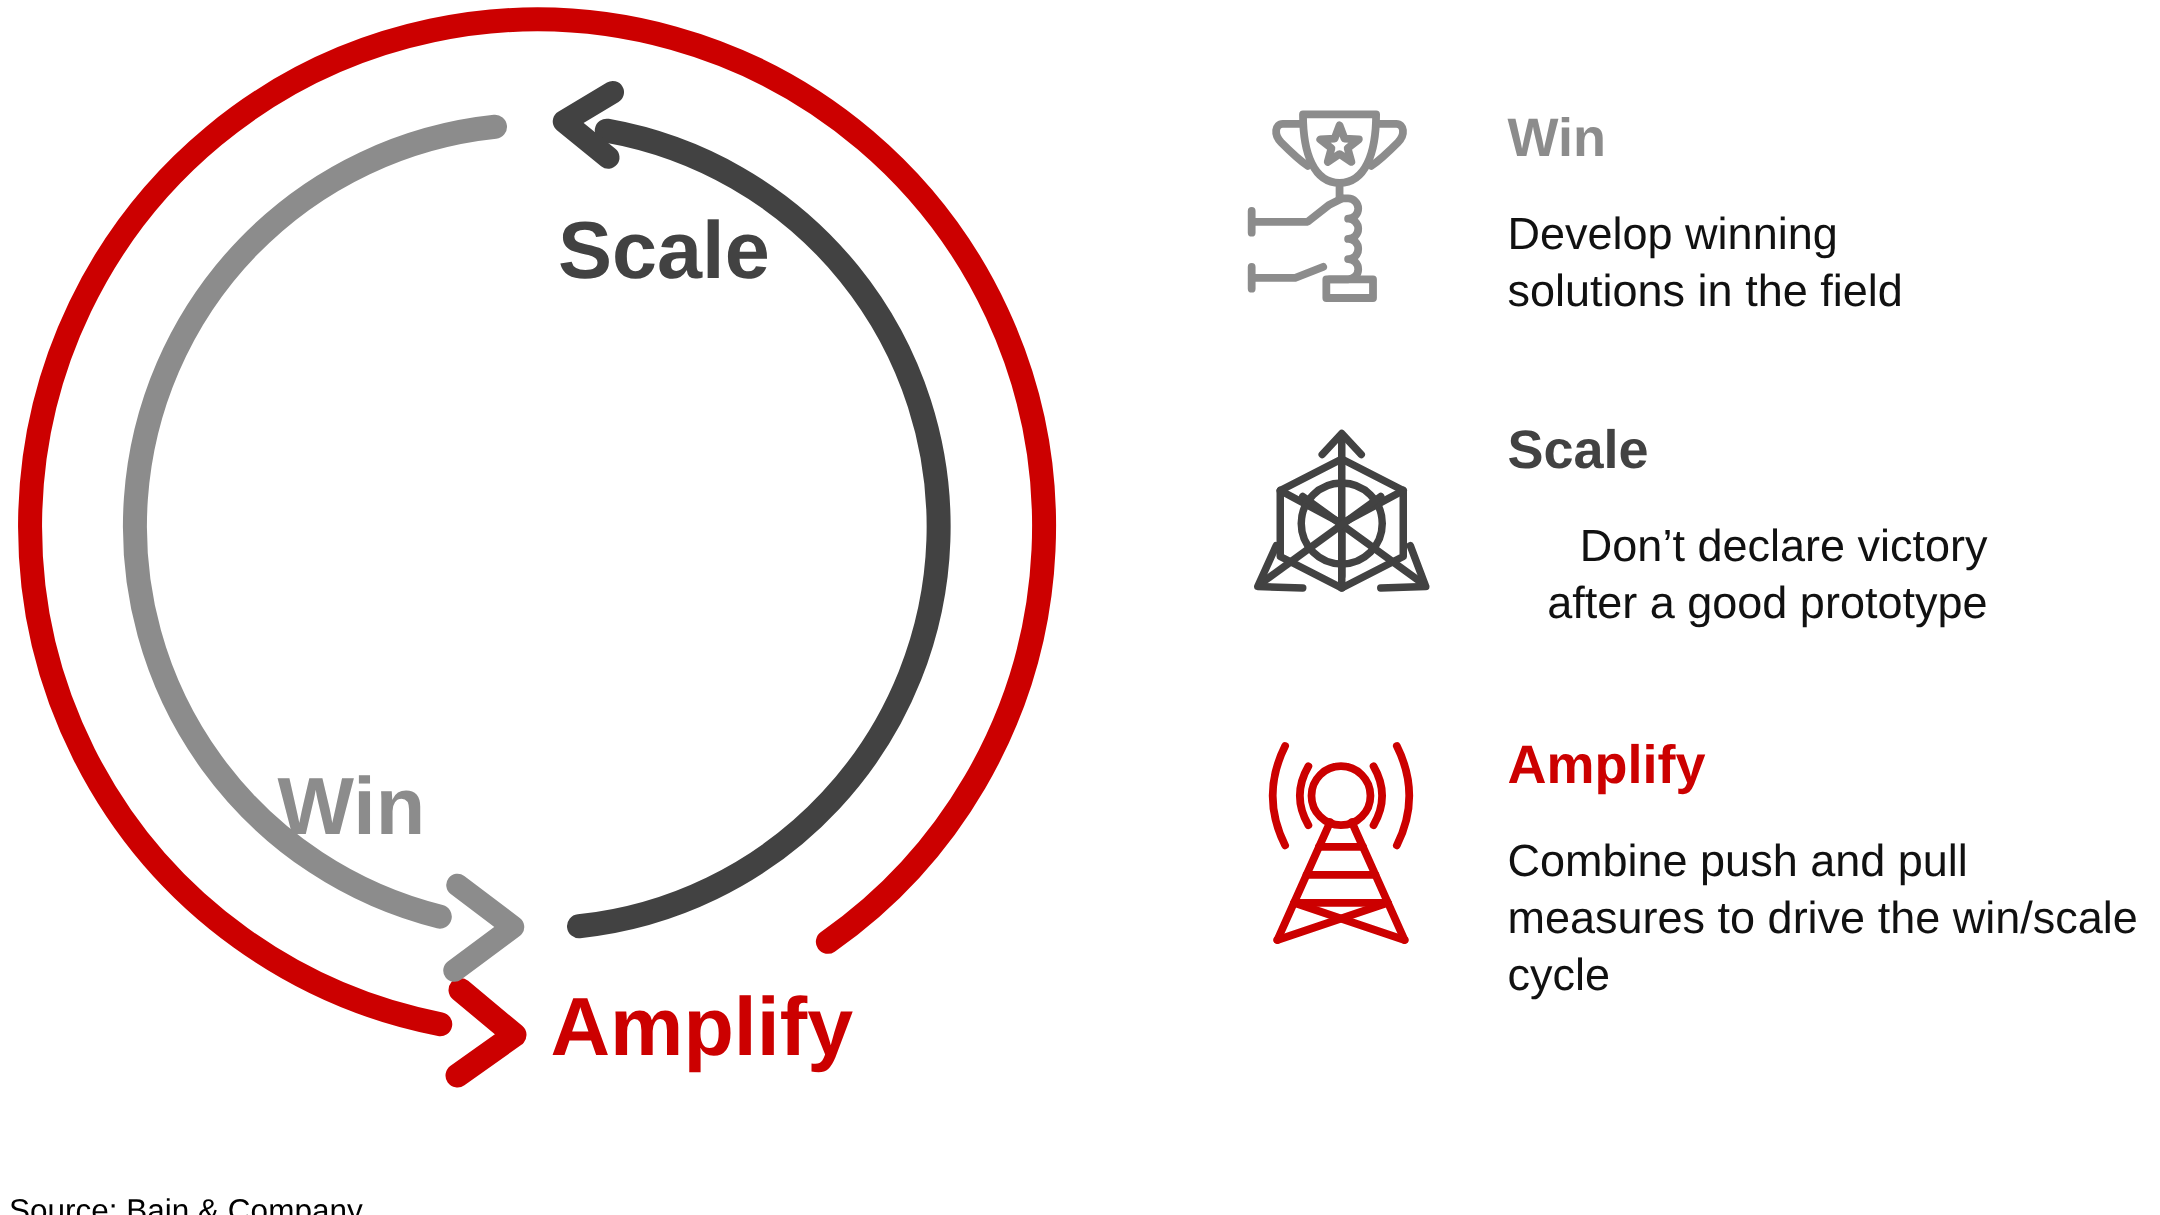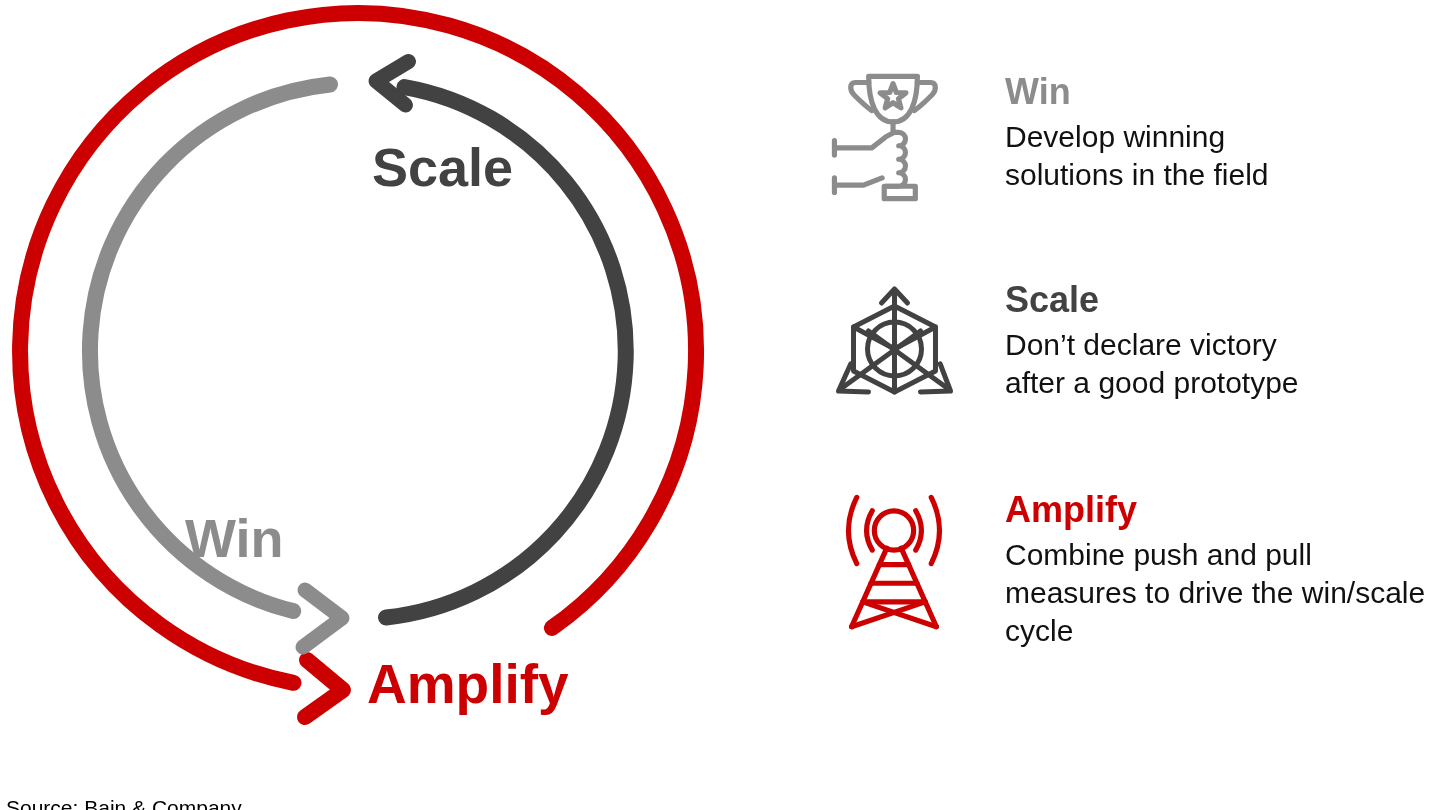--- a/index.html
+++ b/index.html
@@ -42,7 +42,7 @@
     line-height: 44px;
   }
   .legend-desc {
-    margin-top: 4px;
+    margin-top: 24px;
     font-size: 30px;
     line-height: 38px;
     color: #111111;

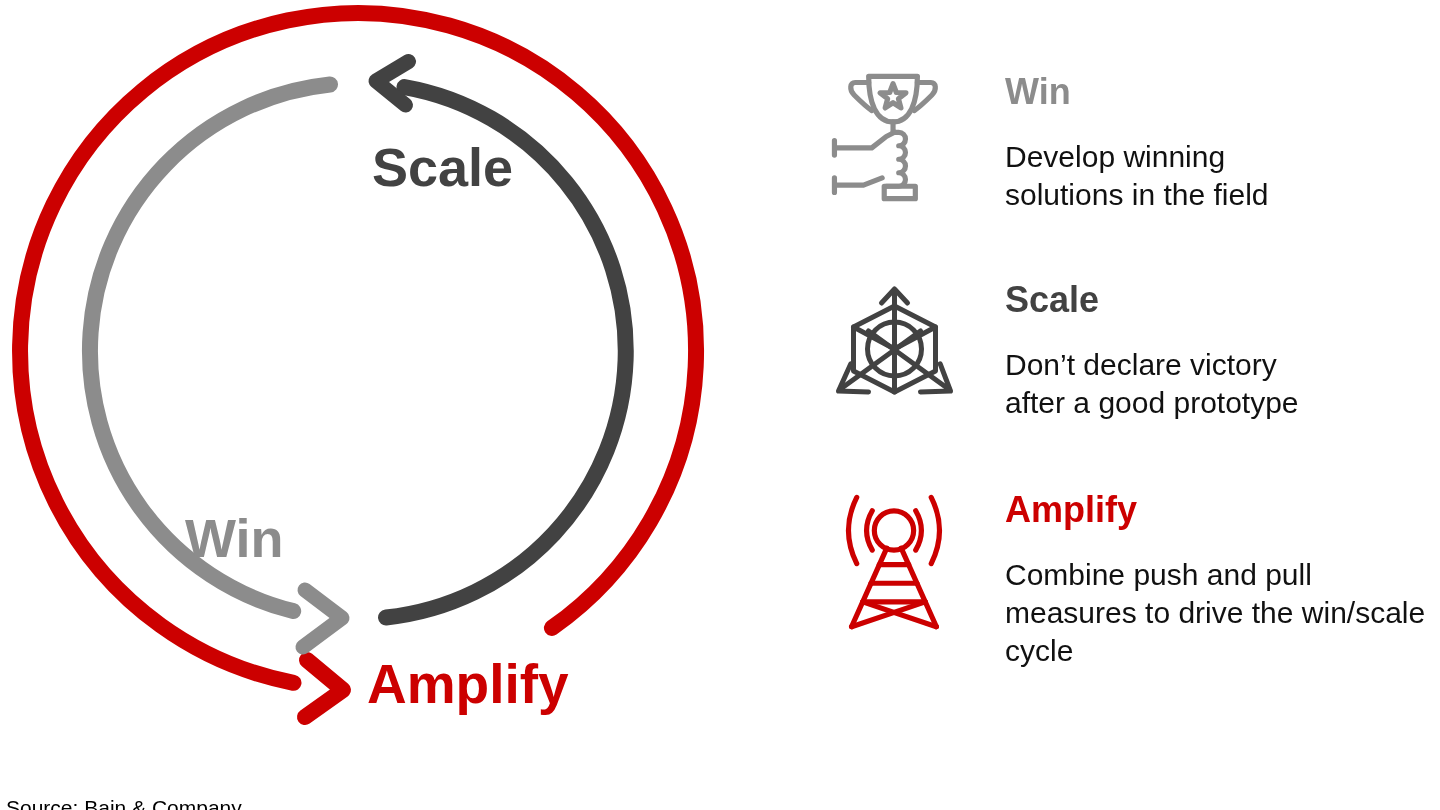--- a/index.html
+++ b/index.html
@@ -48,7 +48,7 @@
     color: #111111;
   }
   .legend-desc--w1 { width: 300px; }
-  .legend-desc--w2 { width: 320px; }
+  .legend-desc--w2 { width: 320px; text-align: right; }
   .legend-desc--w3 { width: 440px; }
 
   

